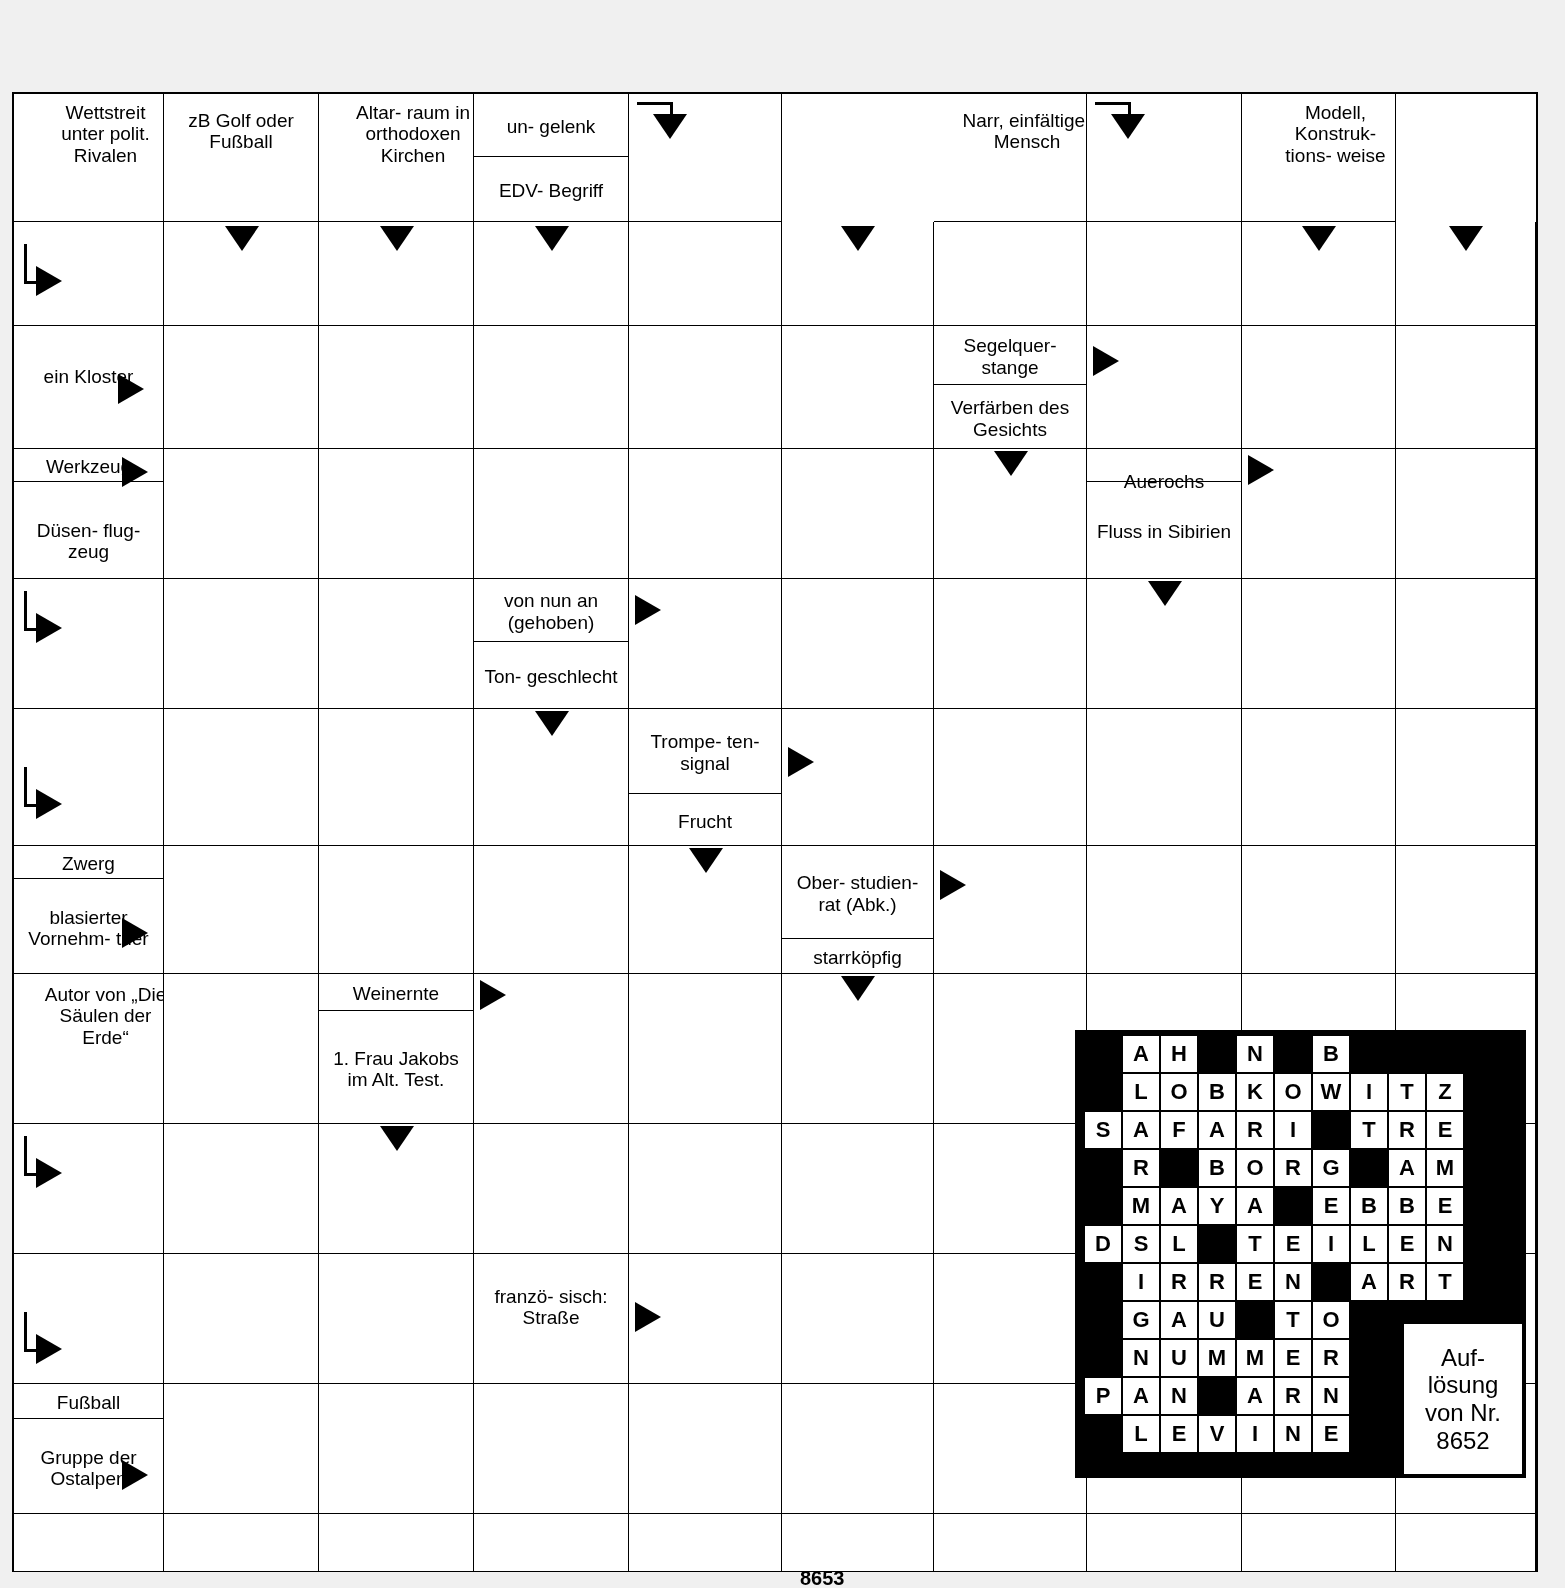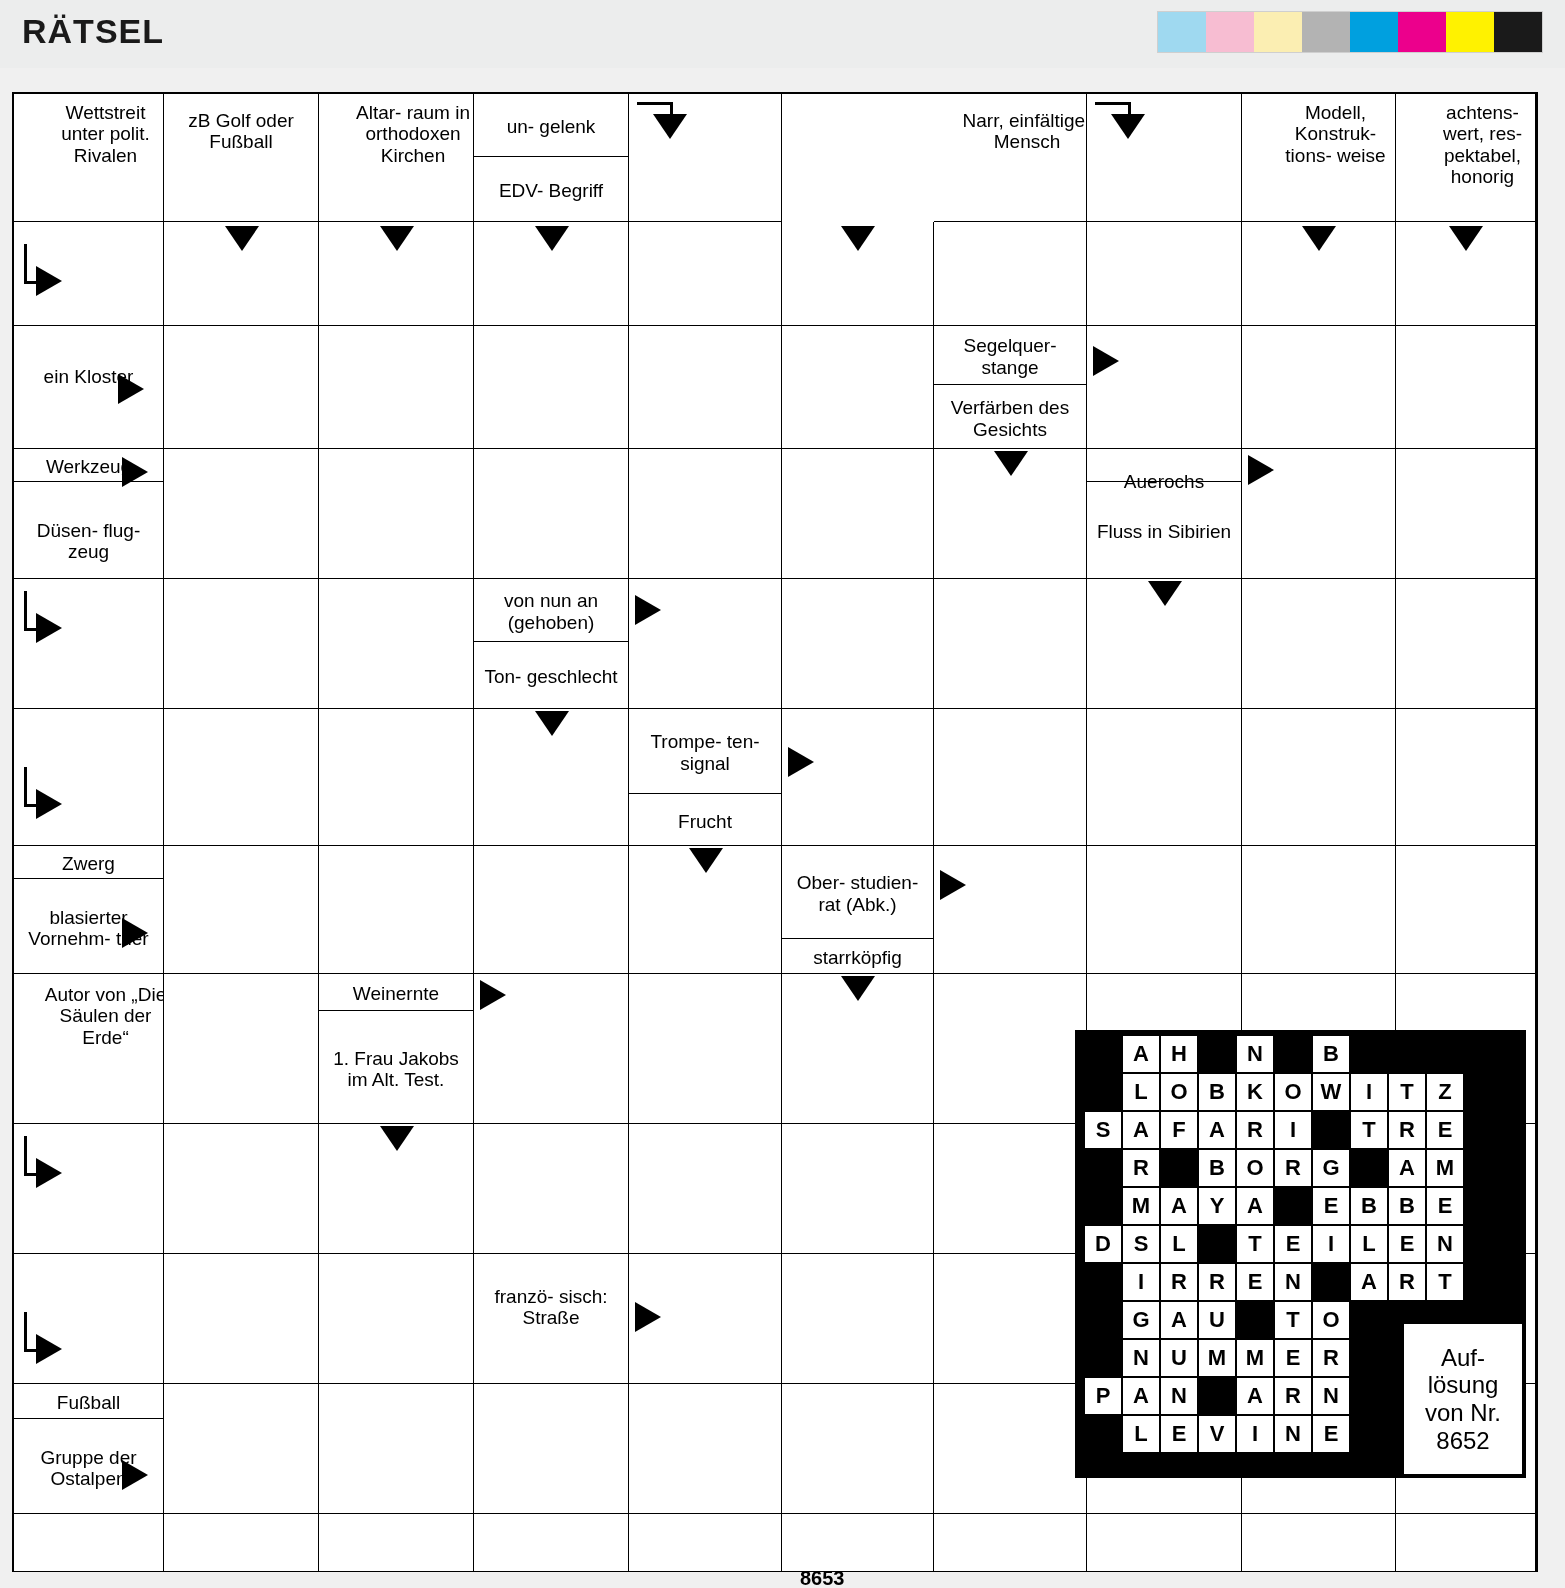--- a/index.html
+++ b/index.html
@@ -109,19 +109,6 @@
 
 <div id="page">
 
-  <div id="header">
-    <div id="title">RÄTSEL</div>
-    <div id="colorbar">
-        <span style="background: rgb(159, 217, 240);"></span>
-        <span style="background: rgb(247, 189, 210);"></span>
-        <span style="background: rgb(251, 238, 178);"></span>
-        <span style="background: rgb(179, 179, 179);"></span>
-        <span style="background: rgb(0, 160, 223);"></span>
-        <span style="background: rgb(236, 0, 140);"></span>
-        <span style="background: rgb(255, 242, 0);"></span>
-        <span style="background: rgb(26, 26, 26);"></span>
-      </div>
-  </div>
 
   <div id="grid">
       <div class="cell" style="left: 0px; top: 0px; width: 150px; height: 128px;">

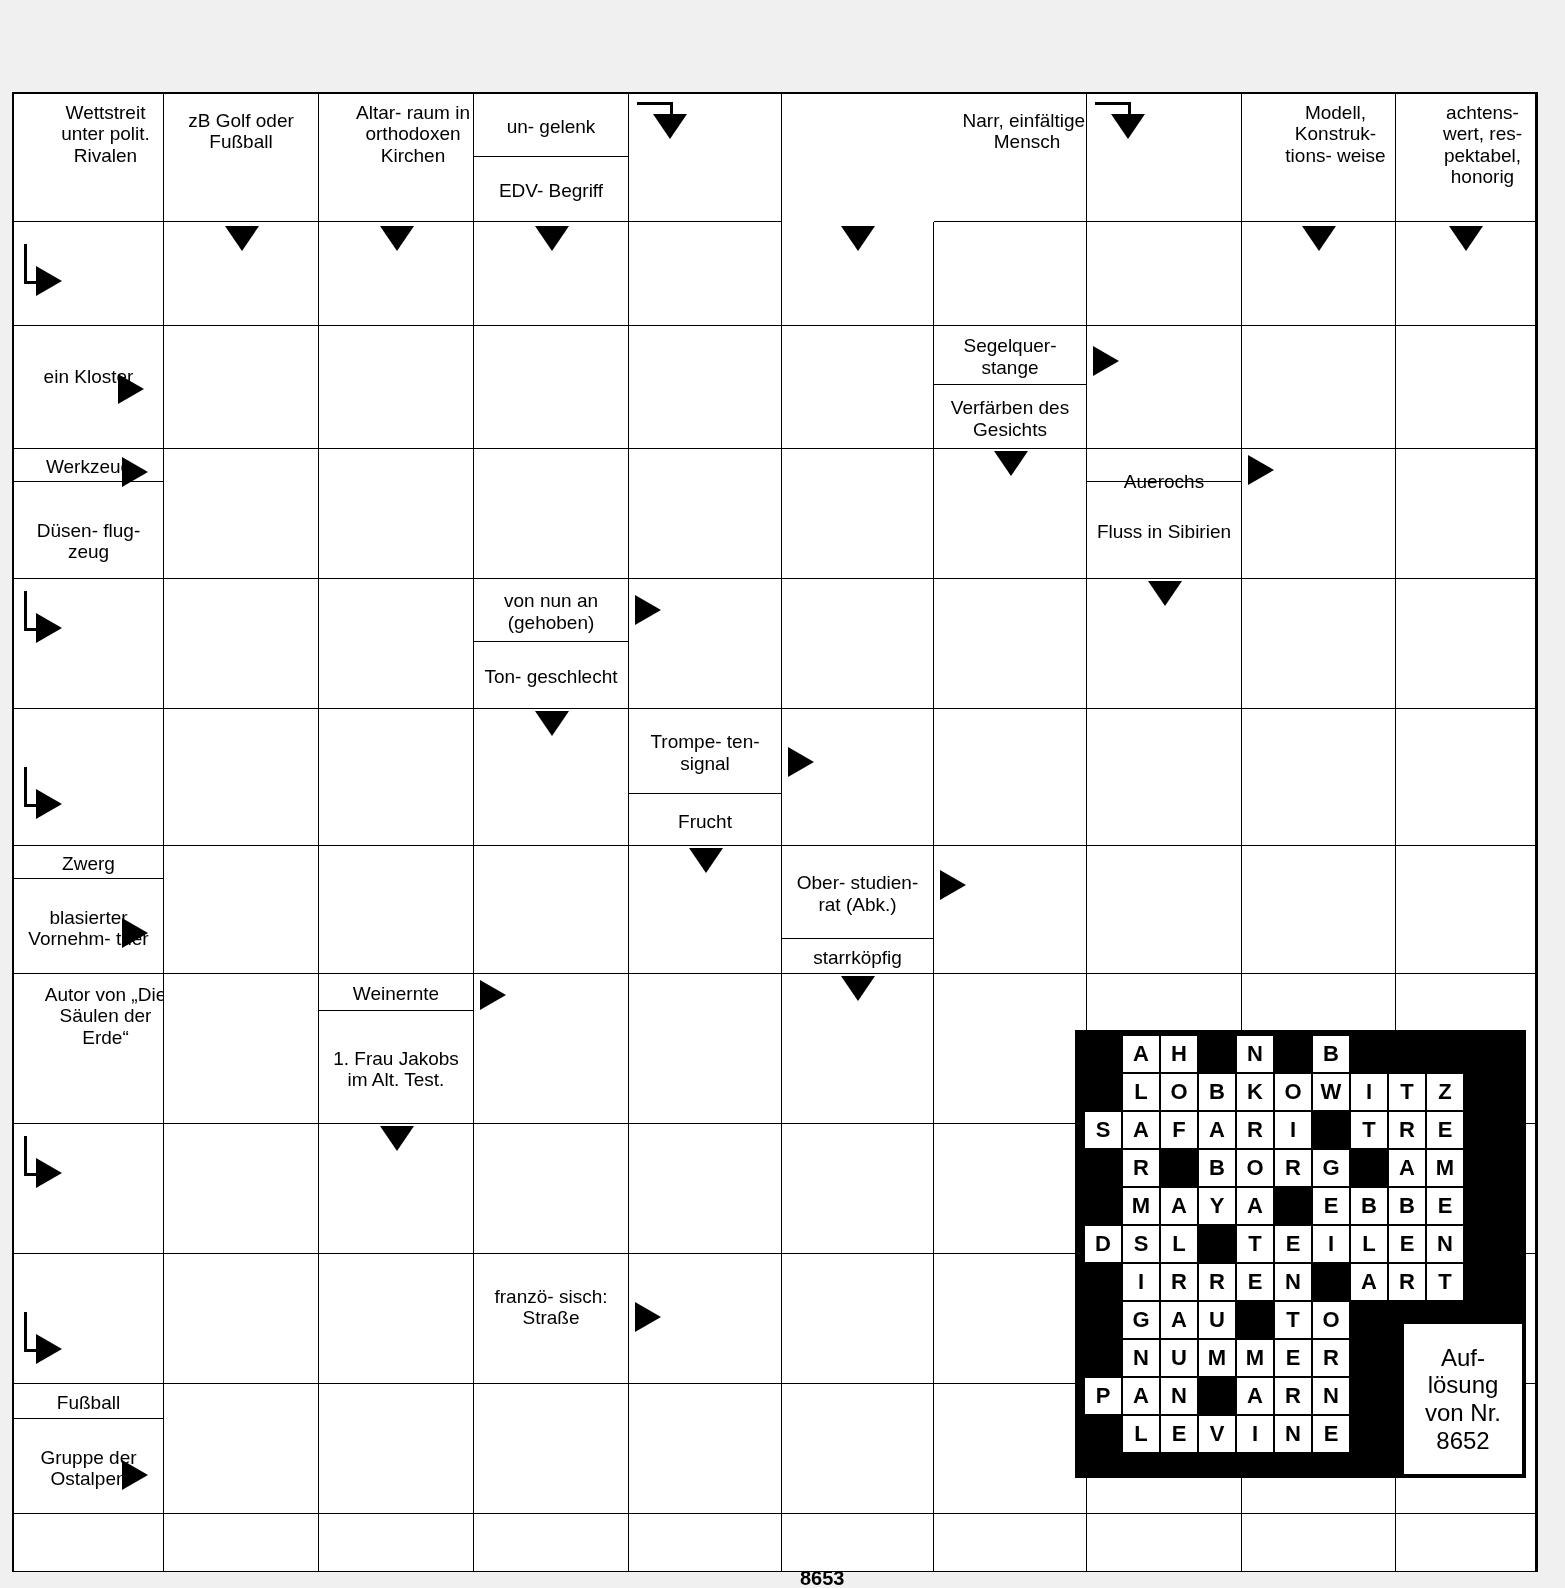--- a/index.html
+++ b/index.html
@@ -131,9 +131,6 @@
       <div class="cell" style="left: 1073px; top: 0px; width: 155px; height: 128px;"></div>
       <div class="cell" style="left: 1228px; top: 0px; width: 154px; height: 128px;">
         <div class="clue left" style="padding-top: 8px;">Modell, Konstruk- tions- weise</div>
-      </div>
-      <div class="cell" style="left: 1382px; top: 0px; width: 140px; height: 128px;">
-        <div class="clue left" style="padding-top: 8px;">achtens- wert, res- pektabel, honorig</div>
       </div>
       <div class="cell" style="left: 0px; top: 128px; width: 150px; height: 104px;"></div>
       <div class="cell" style="left: 150px; top: 128px; width: 155px; height: 104px;"></div>

